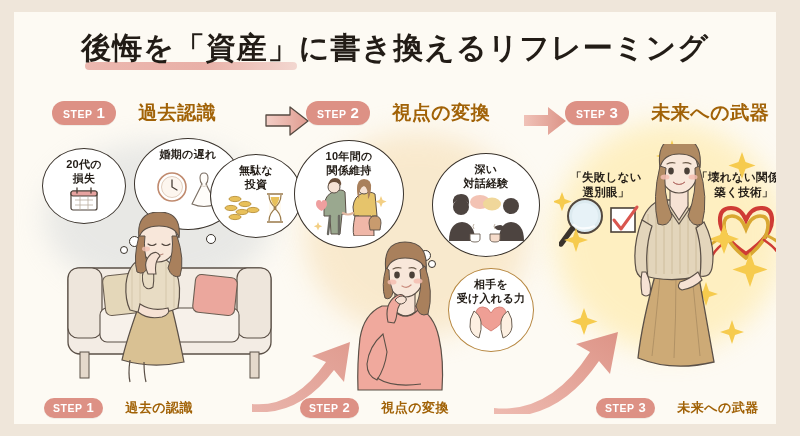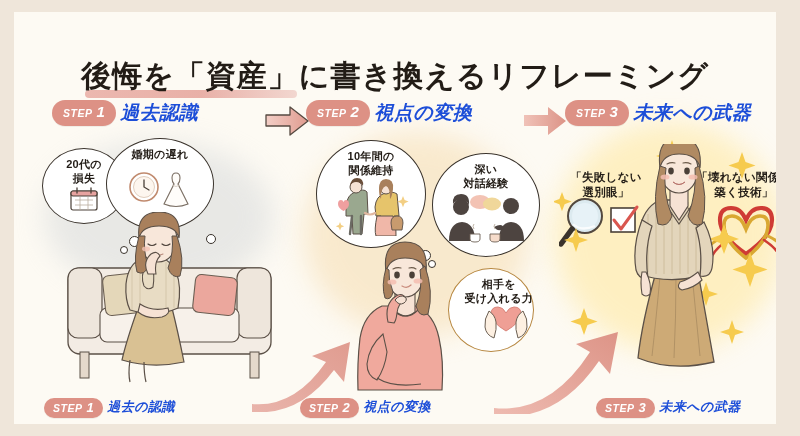--- a/index.html
+++ b/index.html
@@ -17,7 +17,7 @@
   }
 
   
-  .title-wrap{position:absolute;left:0;top:16px;width:762px;text-align:center;margin-top:28px;}
+  .title-wrap{position:absolute;left:0;top:16px;width:762px;text-align:center;}
   .title{
     display:inline-block;position:relative;
     font-family:"Liberation Serif","DejaVu Serif",serif;

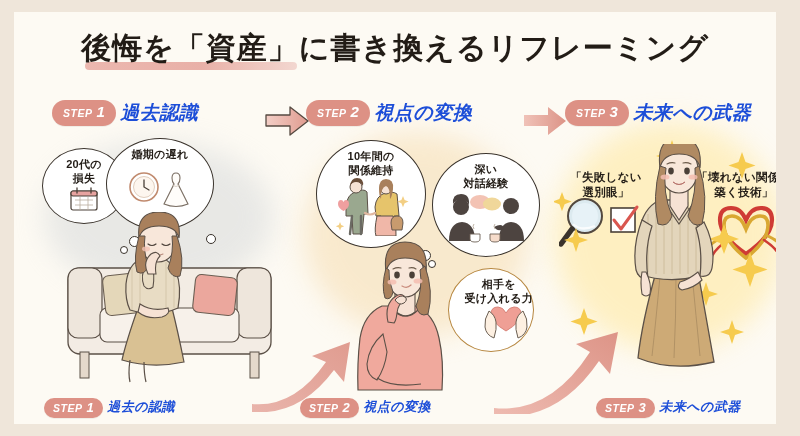--- a/index.html
+++ b/index.html
@@ -32,7 +32,7 @@
   }
 
   
-  .step-head{position:absolute;display:flex;gap:4px;font-style:italic;}
+  .step-head{position:absolute;display:flex;align-items:center;gap:22px;}
   .badge{
     background:#dd9185;color:#fff;border-radius:999px;
     padding:4px 11px 5px;font-size:11px;font-weight:700;letter-spacing:.5px;

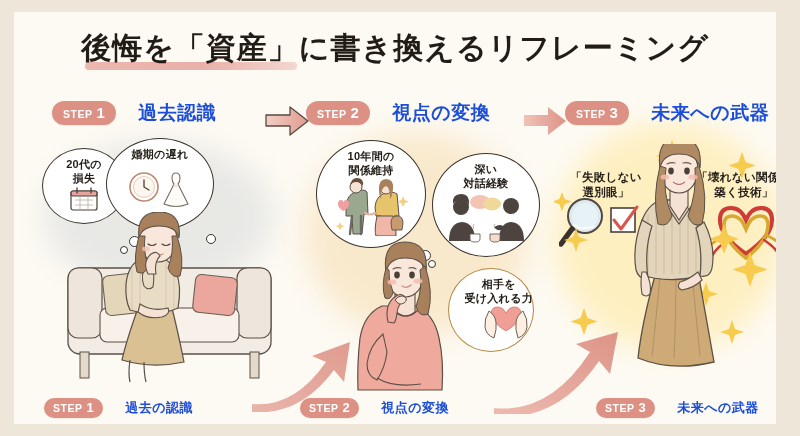--- a/index.html
+++ b/index.html
@@ -43,7 +43,7 @@
   .badge .n{font-size:15px;font-weight:700;}
   .step-title{
     font-family:"Liberation Serif","DejaVu Serif",serif;
-    font-size:19px;font-weight:700;color:#1d4ed8;letter-spacing:.5px;white-space:nowrap;
+    font-size:19px;font-weight:700;color:#a16207;letter-spacing:.5px;white-space:nowrap;
   }
   .step-head.sm .badge{padding:3px 9px 4px;font-size:10px;}
   .step-head.sm .badge .n{font-size:13px;}

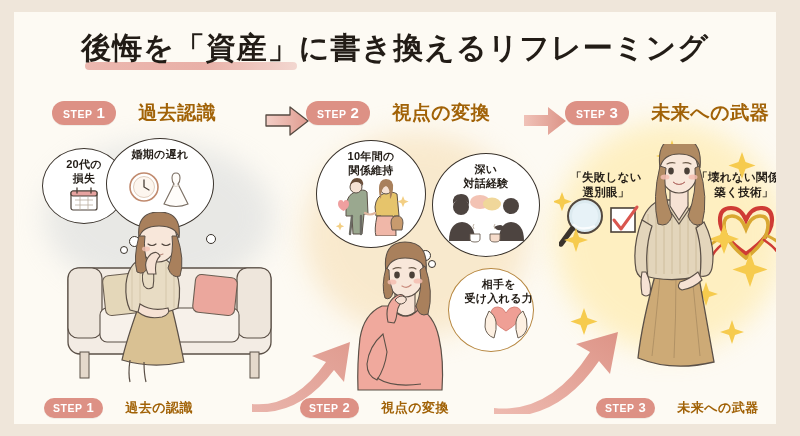--- a/index.html
+++ b/index.html
@@ -153,7 +153,7 @@
       </svg>
     </div>
 
-    <div class="bub" style="left:92px;top:126px;width:108px;height:92px;">
+    <div class="bub" style="left:120px;top:126px;width:108px;height:92px;">
       <div class="txt">婚期の遅れ</div>
       <svg width="72" height="48" viewBox="0 0 72 48" style="margin-top:1px">
         <circle cx="20" cy="24" r="14" fill="#fff" stroke="#c08a6e" stroke-width="1.6"></circle>

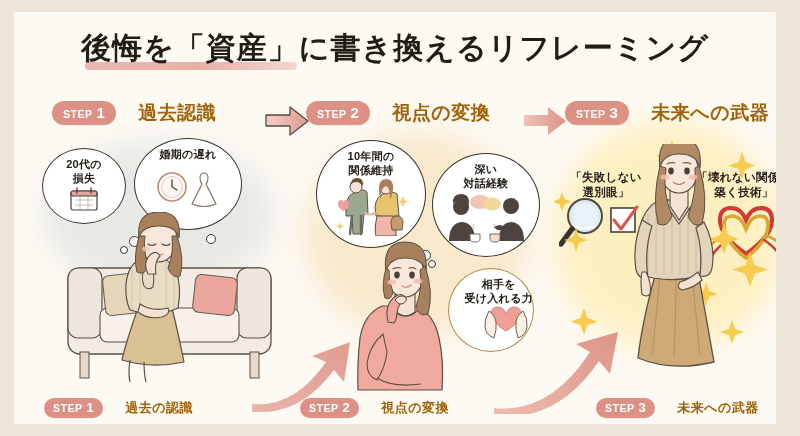--- a/index.html
+++ b/index.html
@@ -202,7 +202,7 @@
       <path d="M68 148 q-2 14 0 22 M82 150 q0 12 2 20" stroke="#5b5047" stroke-width="1.2" fill="none"></path>
     </svg>
 
-    <div class="bub" style="left:302px;top:128px;width:110px;height:108px;">
+    <div class="bub" style="left:280px;top:128px;width:110px;height:108px;">
       <div class="txt">10年間の
 関係維持</div>
       <svg width="76" height="58" viewBox="0 0 76 58" style="margin-top:0">

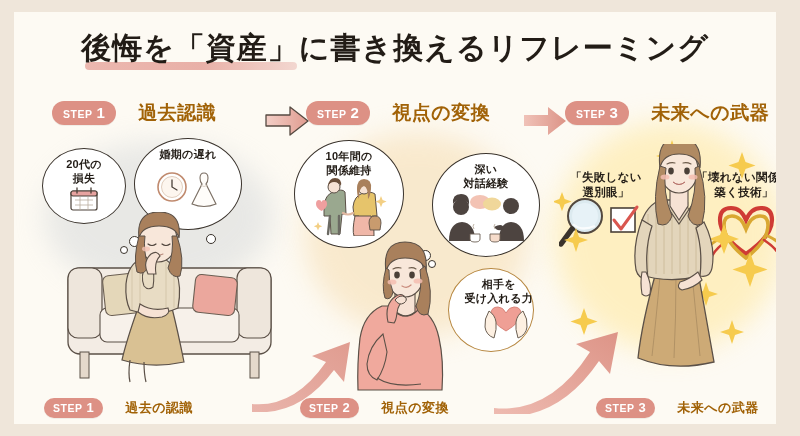--- a/index.html
+++ b/index.html
@@ -164,6 +164,25 @@
       </svg>
     </div>
 
+    <div class="bub" style="left:196px;top:142px;width:92px;height:84px;">
+      <div class="txt">無駄な
+投資</div>
+      <svg width="70" height="36" viewBox="0 0 70 36" style="margin-top:-2px">
+        <g fill="#e8c05a" stroke="#b9913a" stroke-width=".9">
+          <ellipse cx="14" cy="9" rx="6" ry="2.6"></ellipse>
+            <ellipse cx="24" cy="14" rx="6" ry="2.6"></ellipse>
+          <ellipse cx="10" cy="18" rx="6" ry="2.6"></ellipse>
+            <ellipse cx="21" cy="22" rx="6" ry="2.6"></ellipse>
+          <ellipse cx="32" cy="20" rx="6" ry="2.6"></ellipse>
+            <ellipse cx="14" cy="27" rx="6" ry="2.6"></ellipse>
+        </g>
+        <g stroke="#9a7a4a" stroke-width="1.3" fill="none">
+          <path d="M46 4h16 M46 32h16"></path>
+        </g>
+        <path d="M48 5 q0 8 7 13 q-7 5 -7 13 M60 5 q0 8 -7 13 q7 5 7 13" stroke="#9a7a4a" stroke-width="1.2" fill="#fffaf0"></path>
+        <path d="M49.6 7 h8.8 q-.6 6 -4.4 9.5 q-3.8 -3.5 -4.4 -9.5z" fill="#e8c05a"></path>
+      </svg>
+    </div>
 
     <div class="dot" style="left:115px;top:224px;width:9px;height:9px;"></div>
     <div class="dot" style="left:106px;top:234px;width:6px;height:6px;"></div>

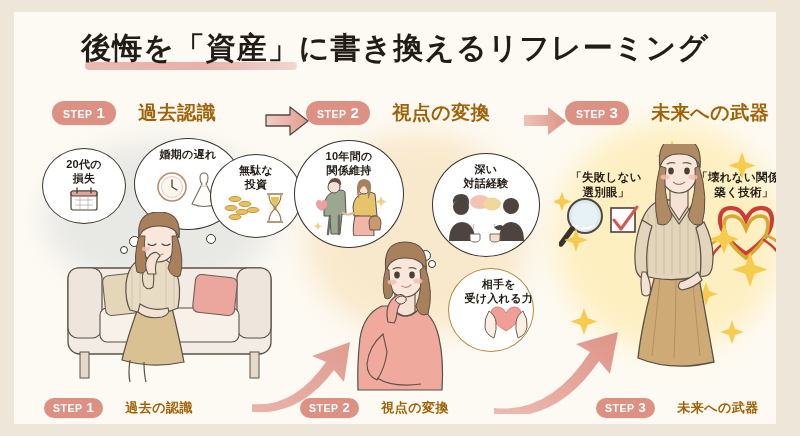--- a/index.html
+++ b/index.html
@@ -268,7 +268,7 @@
       </svg>
     </div>
 
-    <div class="bub gold" style="left:434px;top:256px;width:86px;height:84px;align-items:flex-end;">
+    <div class="bub gold" style="left:434px;top:256px;width:86px;height:84px;">
       <div class="txt">相手を
 受け入れる力</div>
       <svg width="54" height="34" viewBox="0 0 54 34" style="margin-top:-1px">

